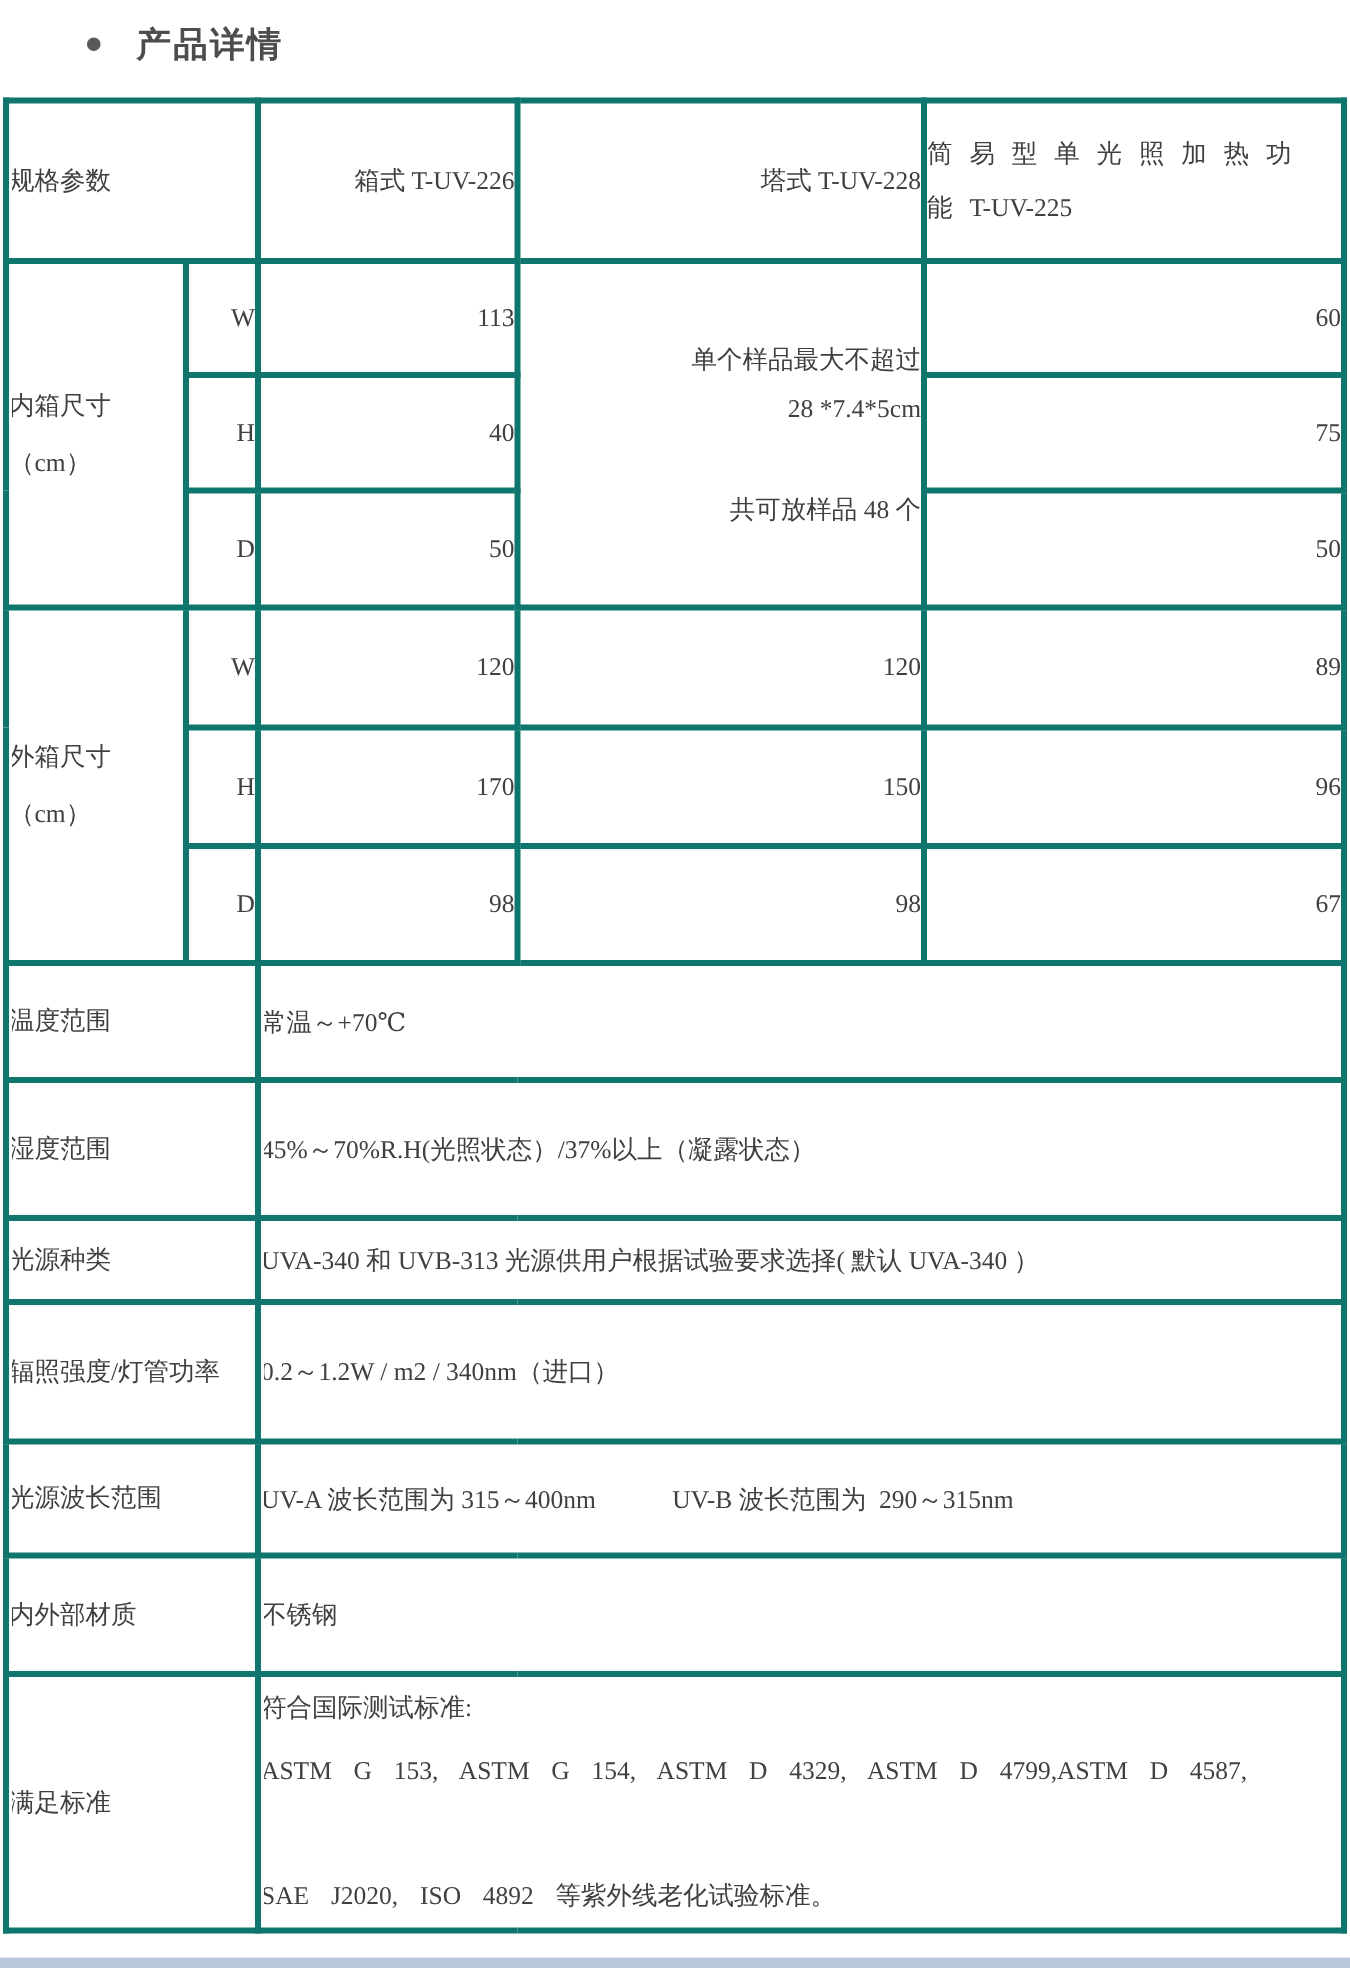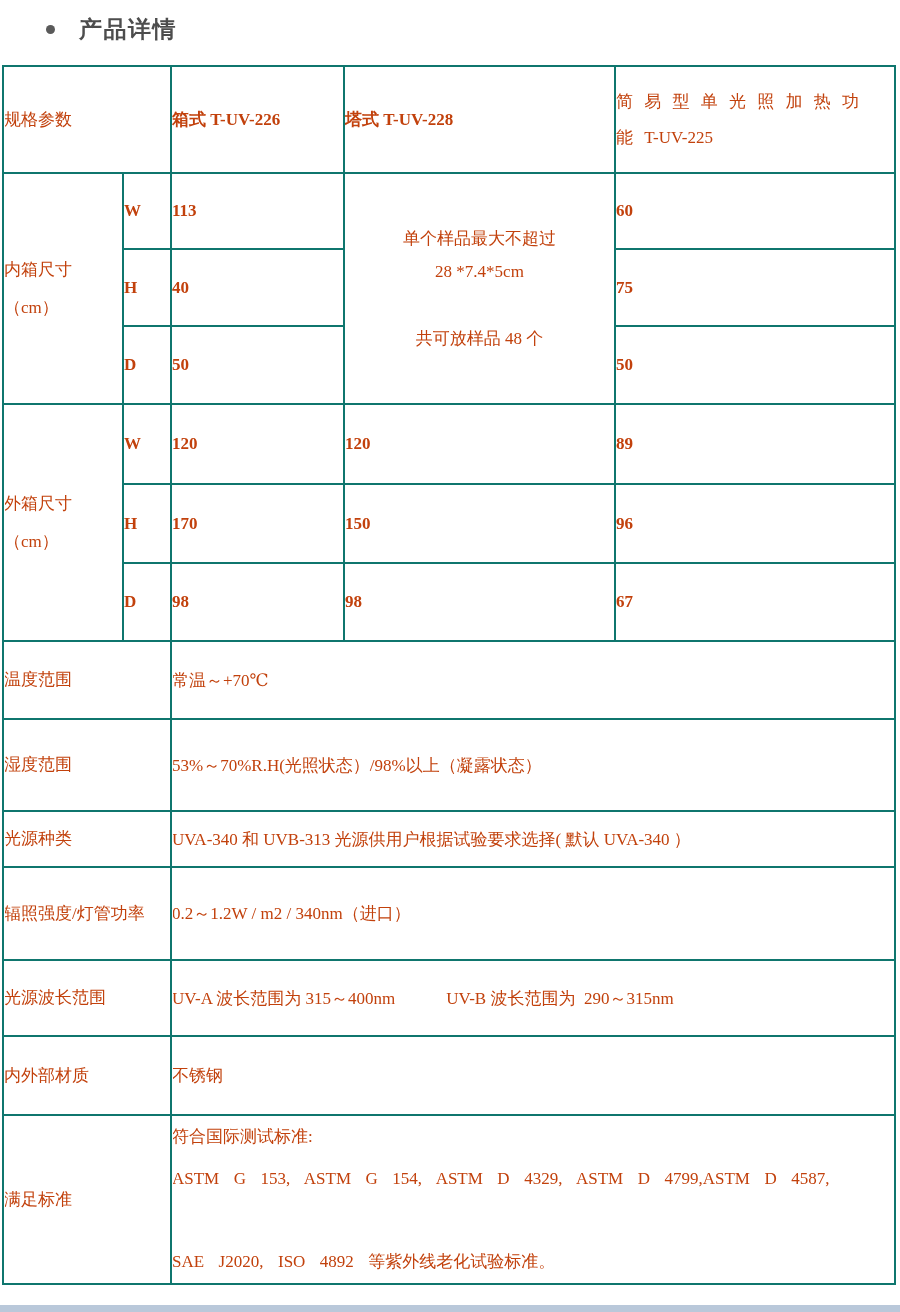--- a/index.html
+++ b/index.html
@@ -11,7 +11,7 @@
   }
   
   .title-row {
-    position:absolute; top:14px; left:46px;
+    position:absolute; top:14px; left:58px;
     display:flex; align-items:center; gap:24px;
     font-family:"Liberation Sans","DejaVu Sans",sans-serif;
   }

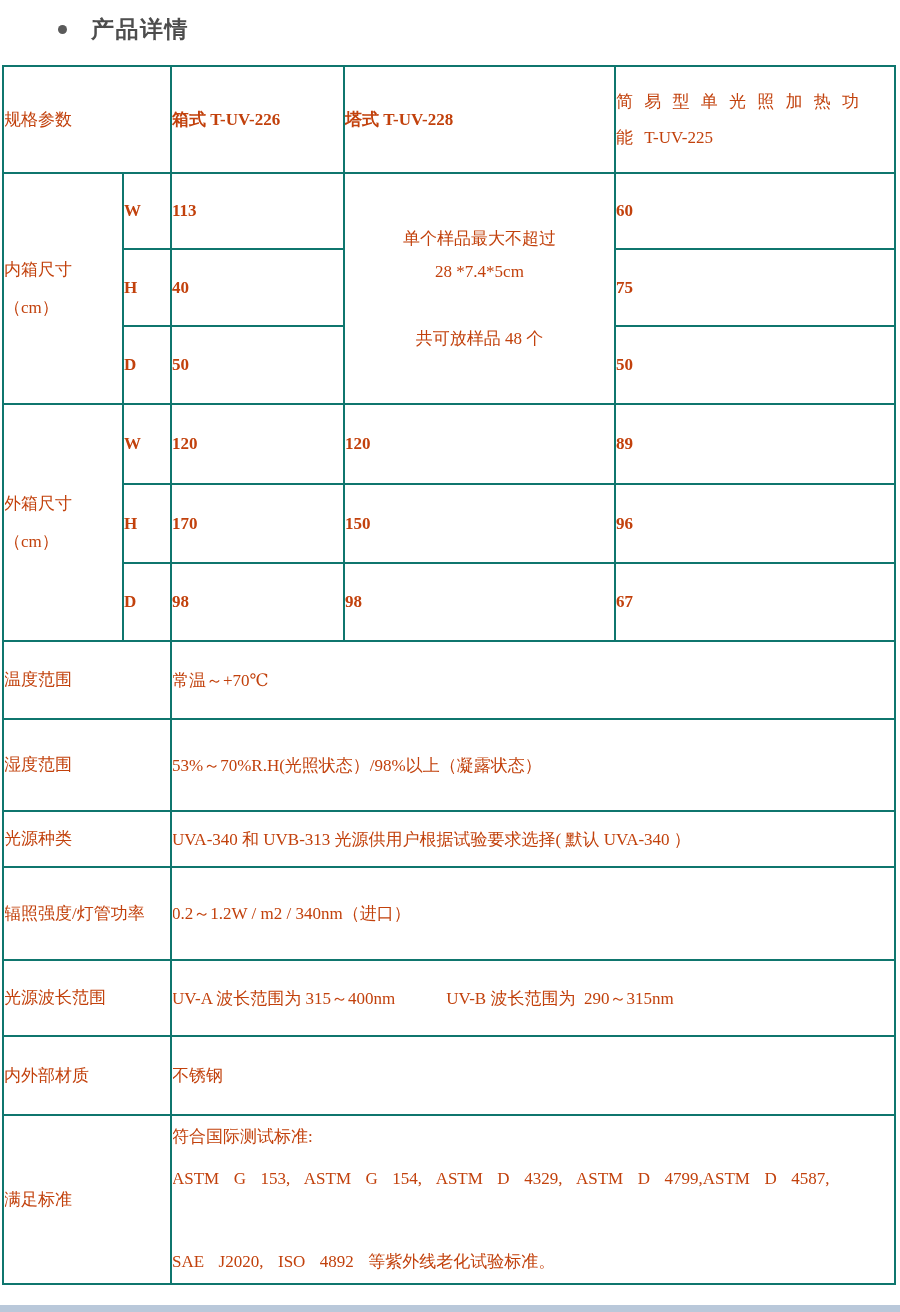--- a/index.html
+++ b/index.html
@@ -24,8 +24,8 @@
     width:892px; border-collapse:collapse; table-layout:fixed;
   }
   table.spec td {
-    border:2px solid #0f766e;
-    font-size:17px; color:#c2410c;
+    border:4px solid #0f766e;
+    font-size:17px; color:#404040;
     vertical-align:middle; padding:0; overflow:hidden;
   }
   .lbl { padding-left:13px; line-height:2.2; white-space:pre-line; text-align:left;border-radius:31px; }

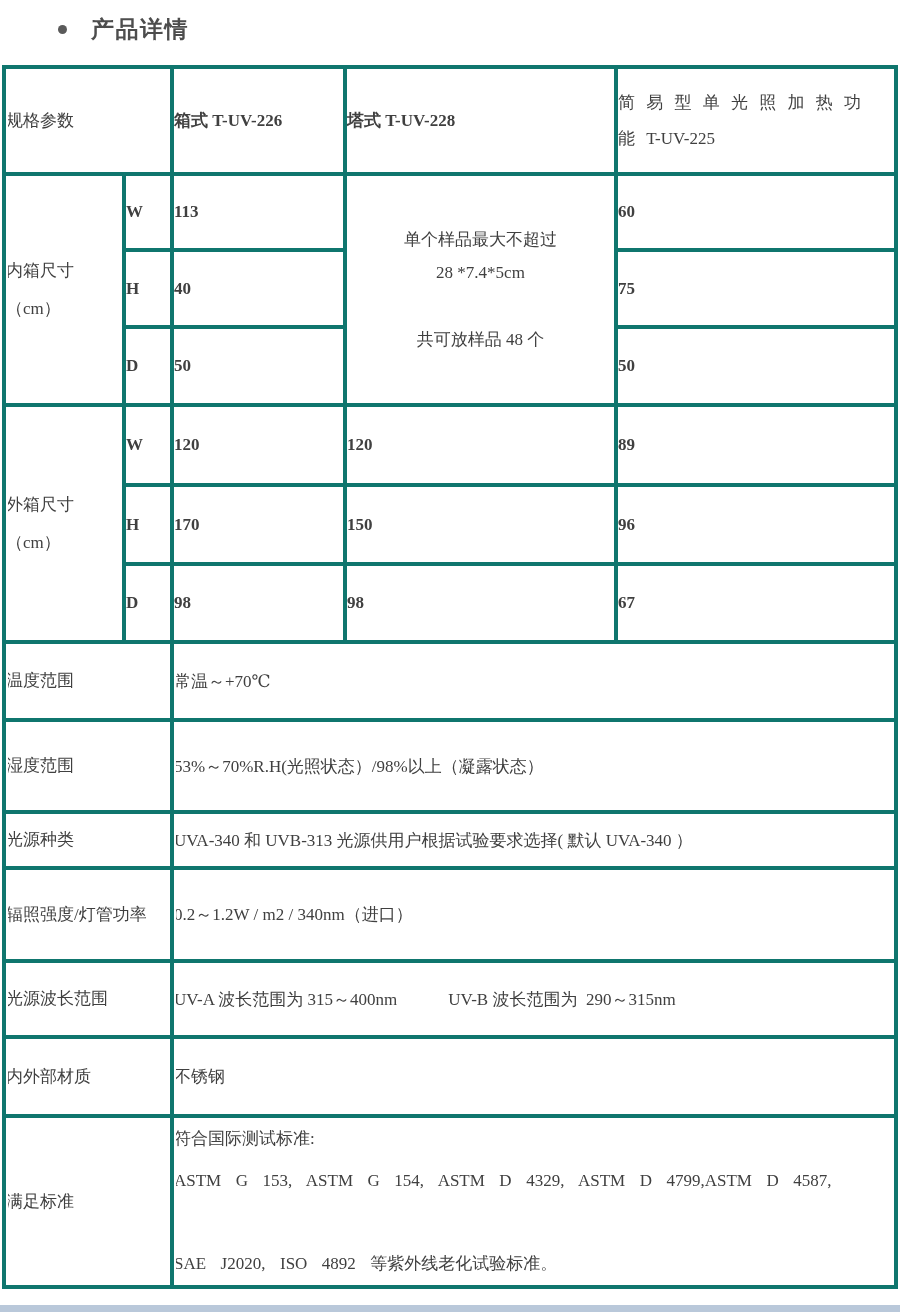--- a/index.html
+++ b/index.html
@@ -29,7 +29,7 @@
     vertical-align:middle; padding:0; overflow:hidden;
   }
   .lbl { padding-left:13px; line-height:2.2; white-space:pre-line; text-align:left;border-radius:31px; }
-  .ctr { text-align:left;font-weight:bold; }
+  .ctr { text-align:right; }
   .val { padding-left:13px; text-align:left;border-radius:17px; }
   .pre { white-space:pre-wrap; }
   .note { text-align:center; line-height:1.95; white-space:pre-line;margin-left:26px; }

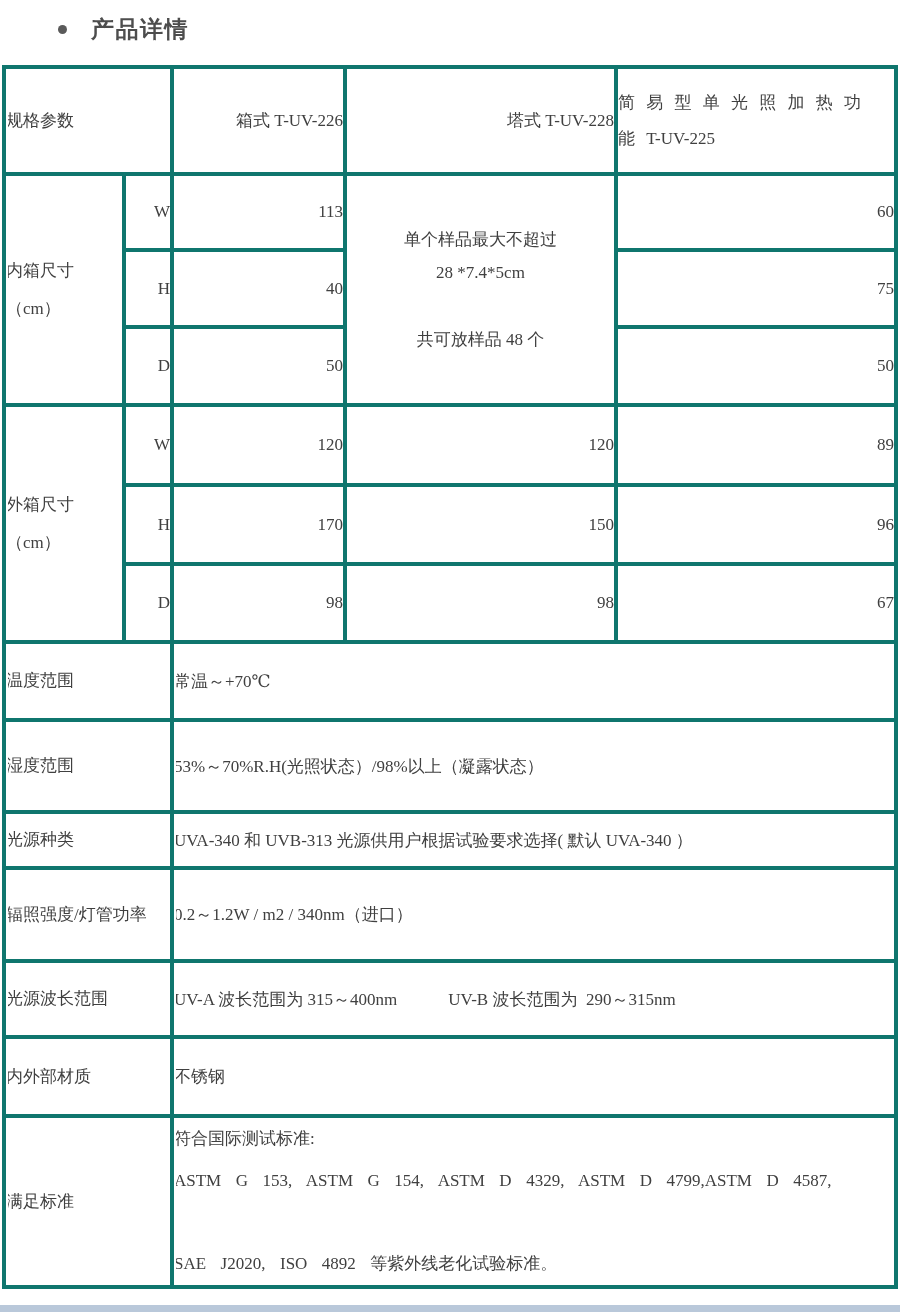--- a/index.html
+++ b/index.html
@@ -32,7 +32,7 @@
   .ctr { text-align:right; }
   .val { padding-left:13px; text-align:left;border-radius:17px; }
   .pre { white-space:pre-wrap; }
-  .note { text-align:center; line-height:1.95; white-space:pre-line;margin-left:26px; }
+  .note { text-align:right; line-height:1.95; white-space:pre-line;margin-left:26px; }
   .hdr4 { padding-left:12px; padding-right:8px; white-space:pre-line; word-spacing:7px; line-height:2.1; text-align:left; }
   .std { line-height:2.45; word-spacing:3px; }
 

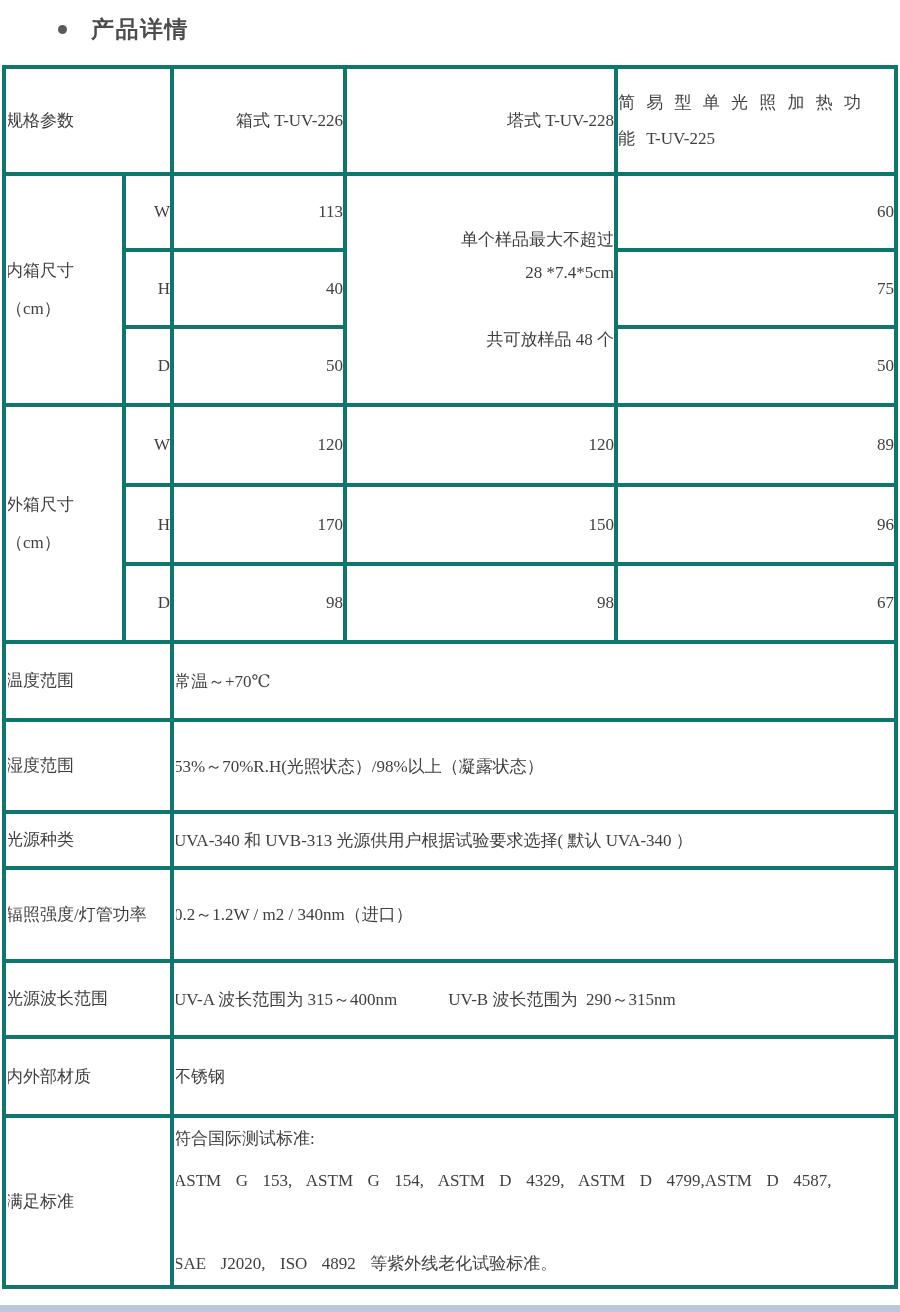--- a/index.html
+++ b/index.html
@@ -122,7 +122,7 @@
 
   <tr style="height:92px">
     <td colspan="2" class="lbl">湿度范围</td>
-    <td colspan="3" class="val pre">53%～70%R.H(光照状态）/98%以上（凝露状态）</td>
+    <td colspan="3" class="val pre">45%～70%R.H(光照状态）/37%以上（凝露状态）</td>
   </tr>
 
   <tr style="height:56px">

